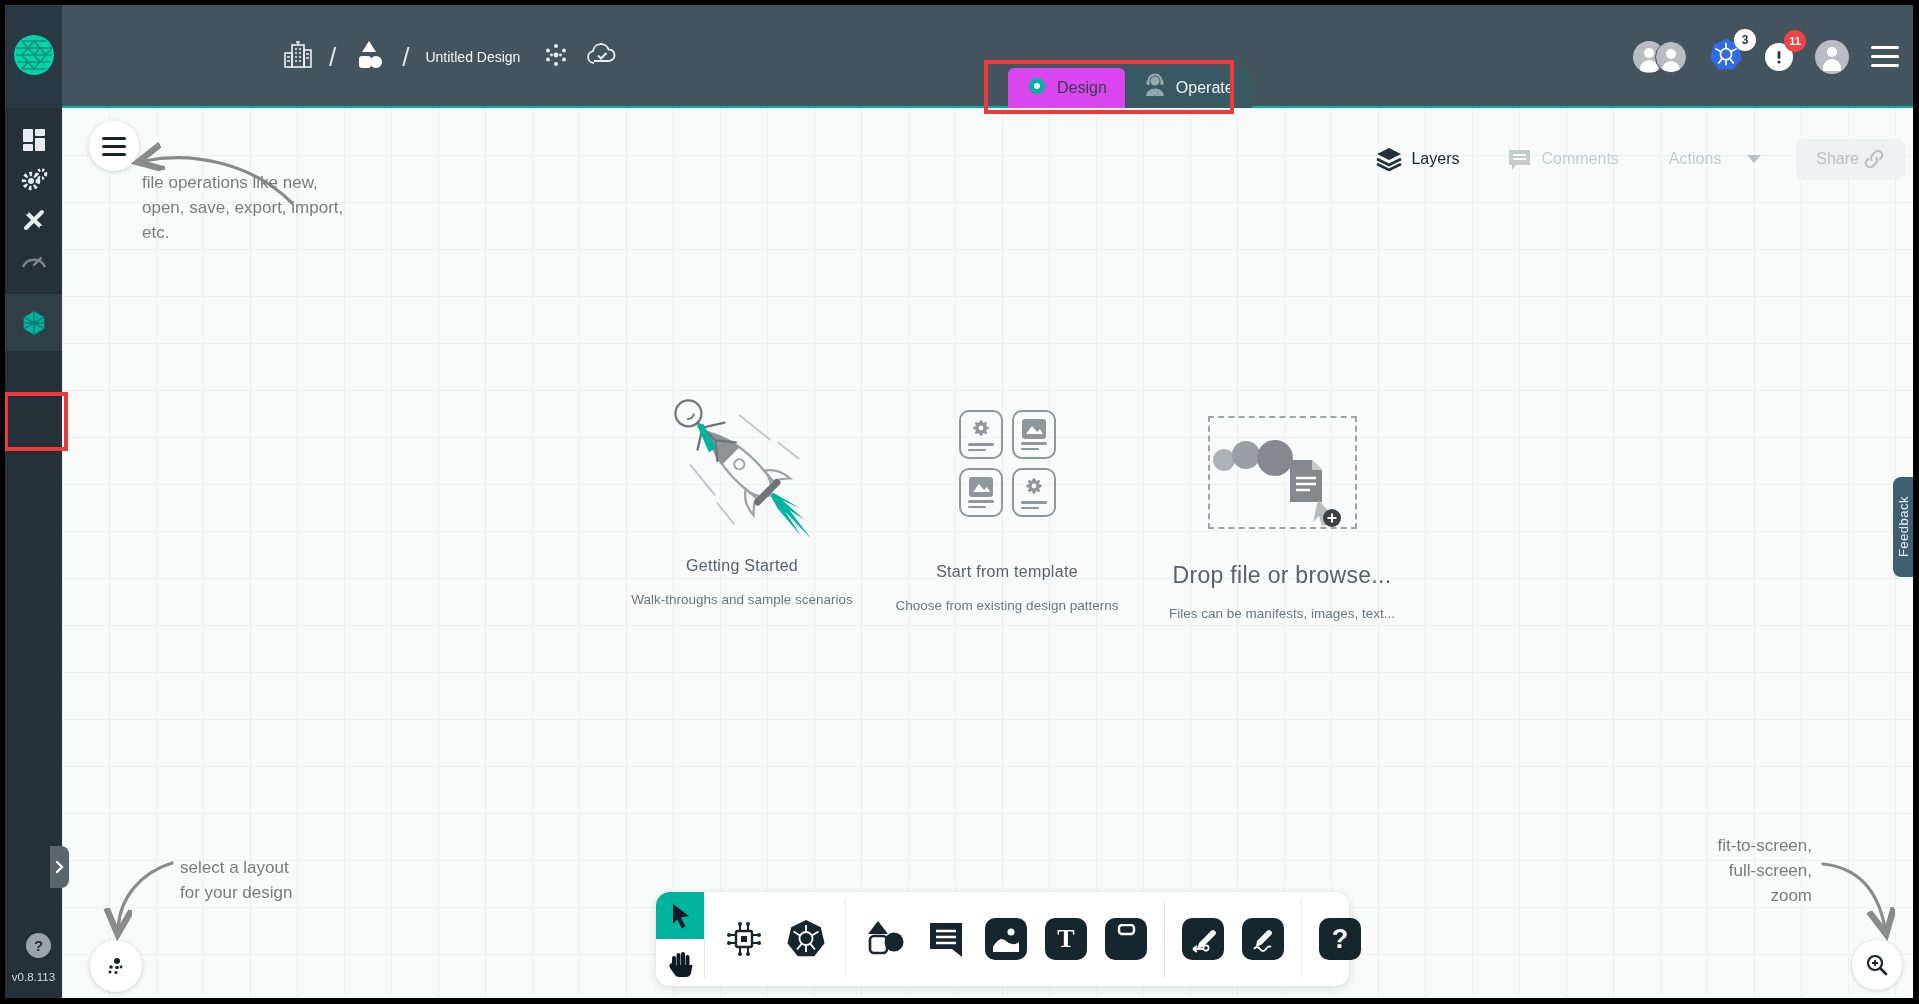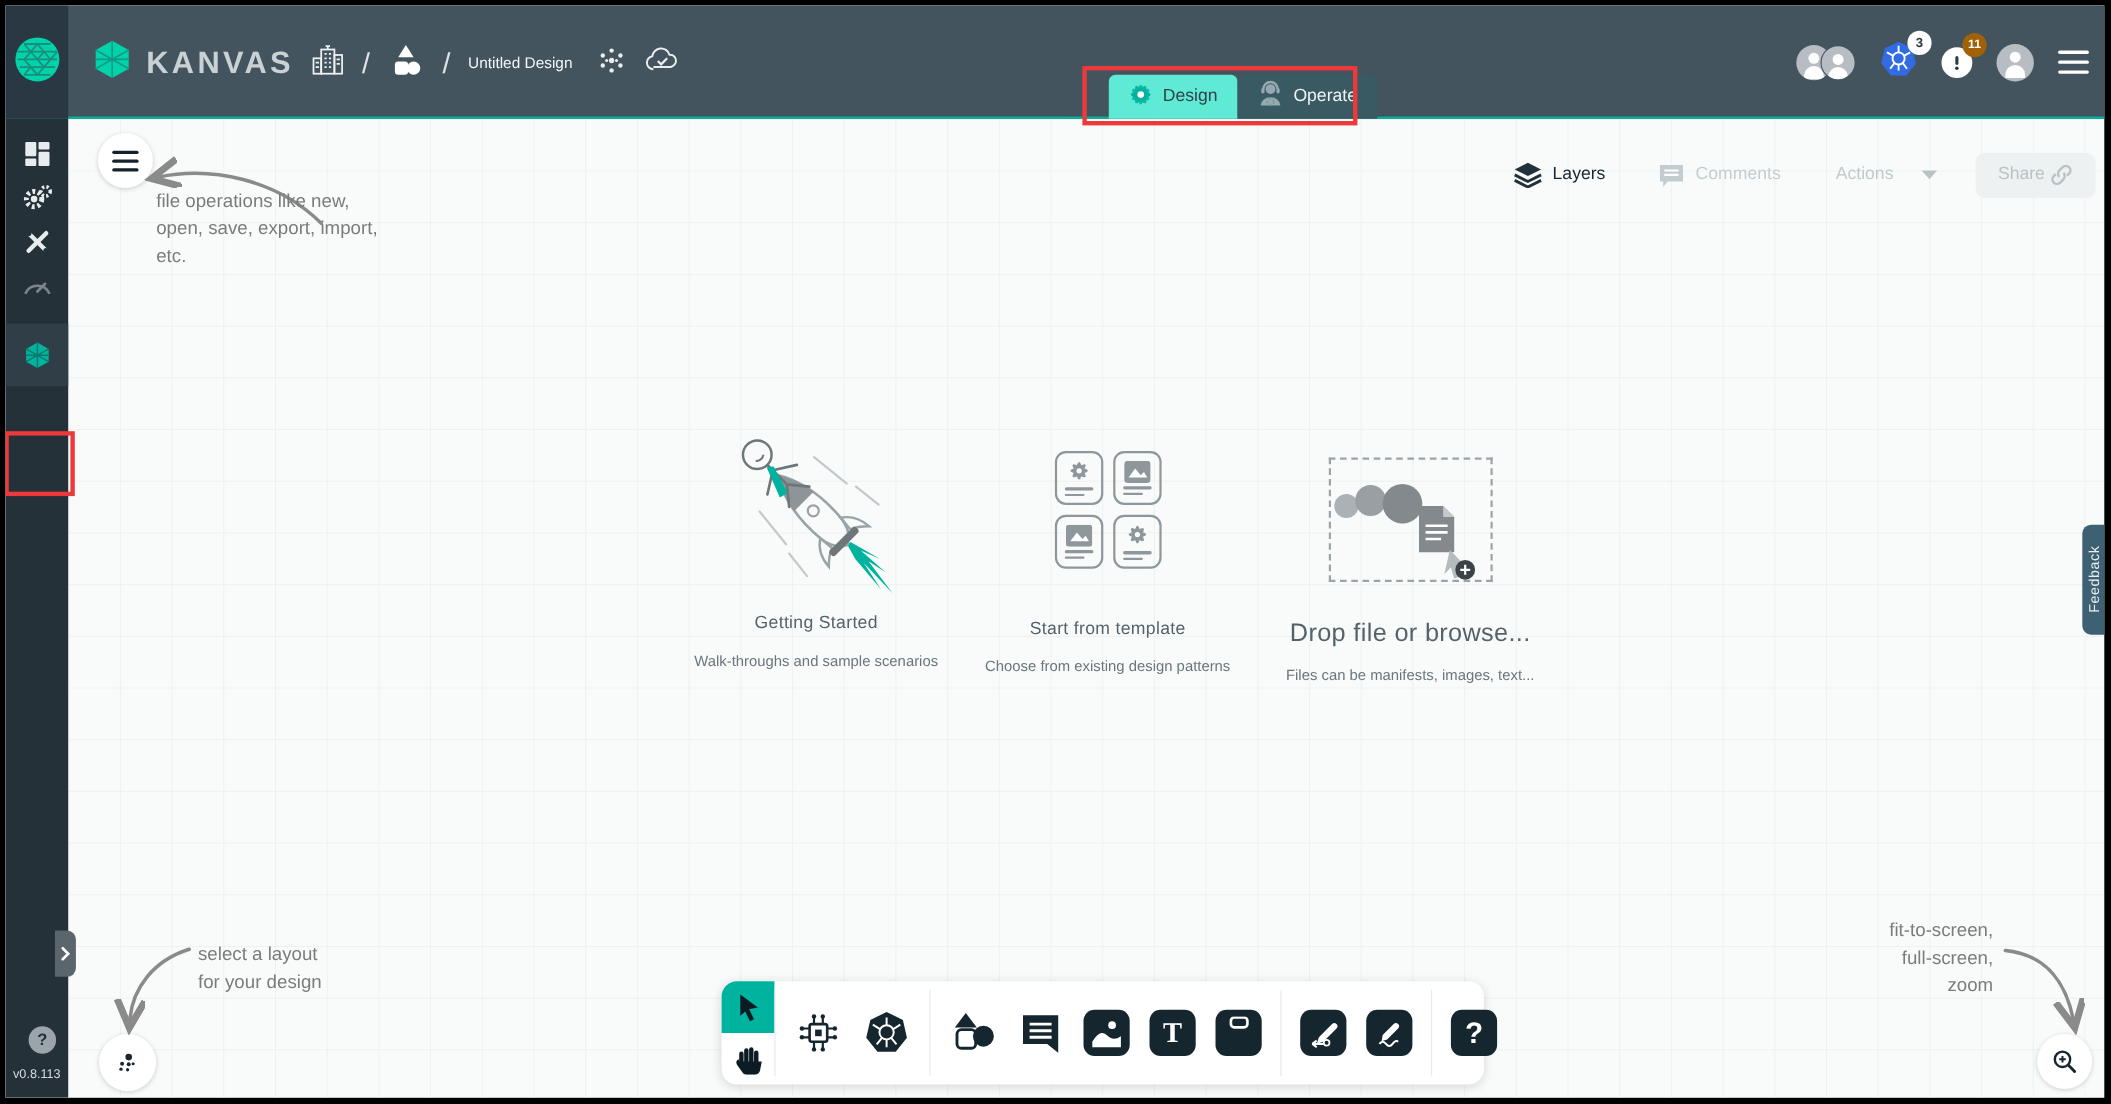--- a/index.html
+++ b/index.html
@@ -108,17 +108,6 @@
       </span>
     </div>
 
-    <div class="kanvas-logo">
-      <span>
-        <svg width="38" height="38" viewBox="0 0 38 38">
-          <polygon points="19,2 34,10.5 34,27.5 19,36 4,27.5 4,10.5" fill="#00D3A9"></polygon>
-          <g stroke="#0E9B86" stroke-width="1.5">
-            <path d="M4 10.5 L34 27.5 M34 10.5 L4 27.5 M19 2 L19 36 M4 19 H34"></path>
-          </g>
-        </svg>
-      </span>
-      <span class="kanvas-word">KANVAS</span>
-    </div>
 
     <div class="breadcrumb">
       <span>

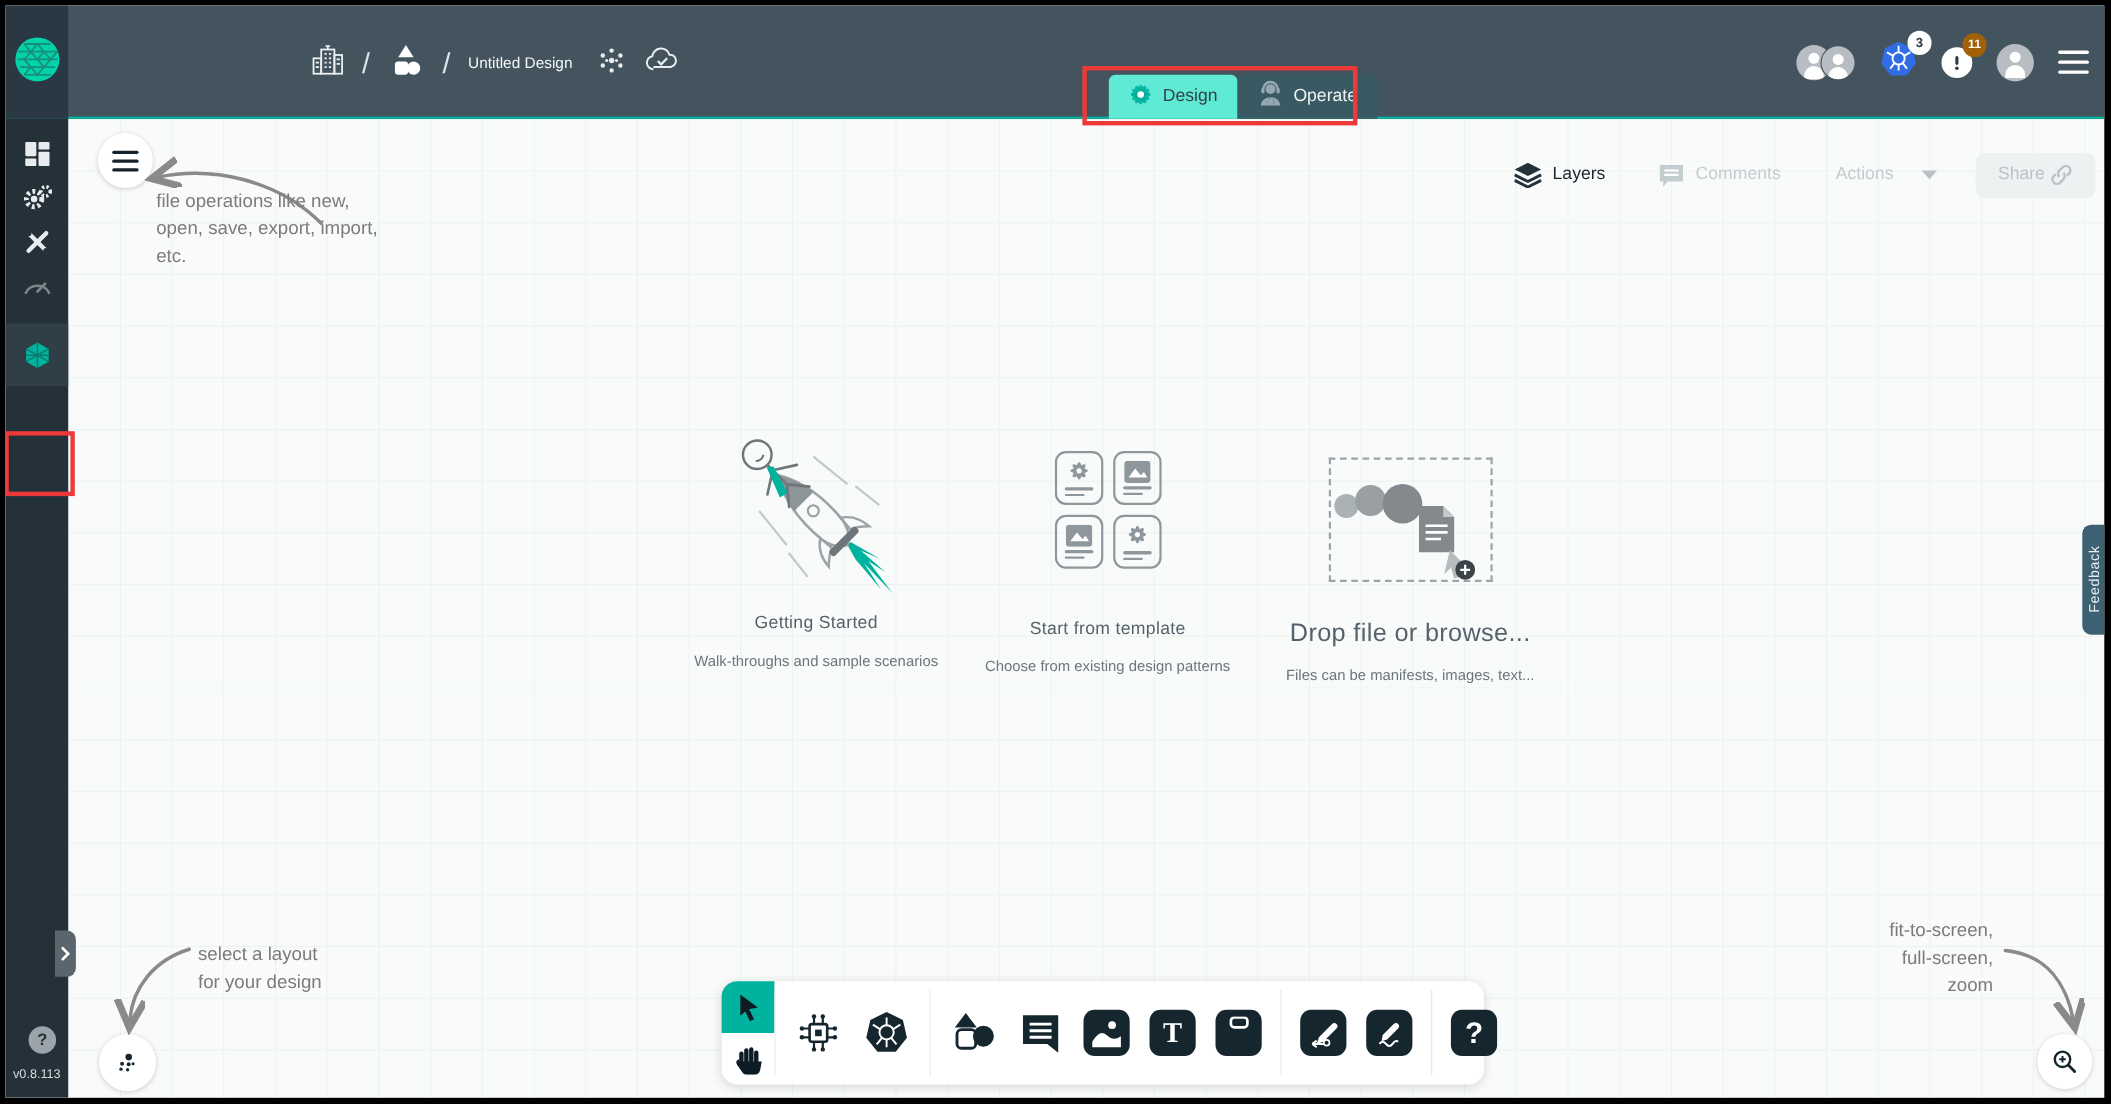--- a/index.html
+++ b/index.html
@@ -30,7 +30,7 @@
   .badge-wrap { position:relative; }
   .badge { position:absolute; border-radius:50%; display:flex; align-items:center; justify-content:center; font-size:12px; font-weight:bold; }
   .badge-white { width:22px; height:22px; background:#fff; color:#2A3843; right:-13px; top:-9px; }
-  .badge-red { width:22px; height:22px; background:#a16207; color:#fff; right:-13px; top:-13px; font-size:11px; }
+  .badge-red { width:22px; height:22px; background:#ef4444; color:#fff; right:-13px; top:-13px; font-size:11px; }
   .alert-circle { width:28px; height:28px; background:#fff; border-radius:50%; display:flex; align-items:center; justify-content:center; }
   .hamburger-lines { width:28px; display:flex; flex-direction:column; gap:6px; }
   .hamburger-lines i { display:block; height:3px; background:#fff; border-radius:2px; }

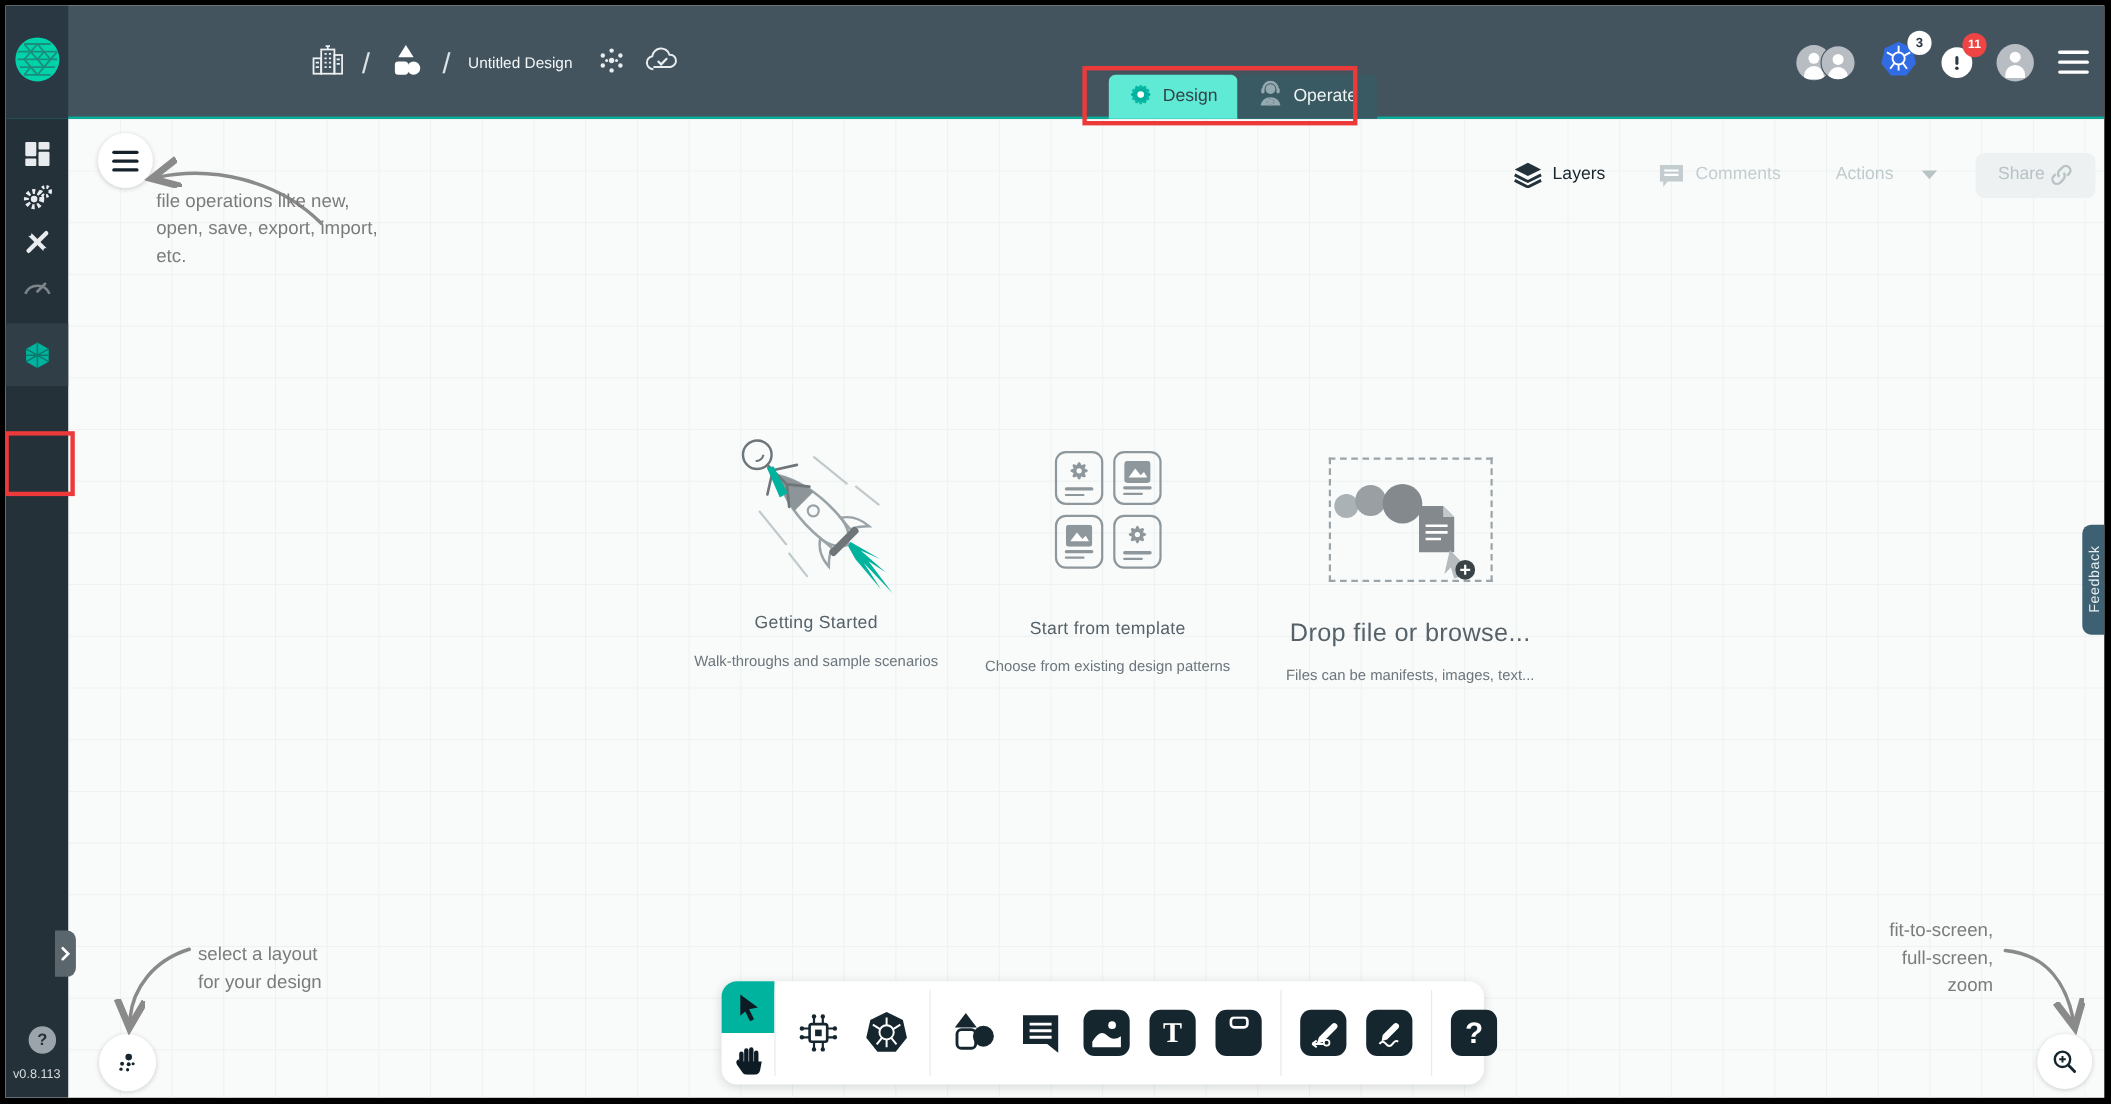--- a/index.html
+++ b/index.html
@@ -17,7 +17,7 @@
 
   .tabs { position:absolute; left:1003px; top:63px; display:flex; height:40px; }
   .tab { display:flex; align-items:center; gap:9px; padding:0 18px; font-size:16px; cursor:pointer; }
-  .tab-design { background:#5eead4; color:#33424A; border-radius:6px 6px 0 0; }
+  .tab-design { background:#d946ef; color:#33424A; border-radius:6px 6px 0 0; }
   .tab-operate { background:#3A5A63; color:#EEF3F4; border-radius:6px 6px 0 0; }
   .red-box-tabs { position:absolute; left:979px; top:55px; width:250px; height:54px; border:4px solid #EC3A3A; z-index:40; pointer-events:none; }
 

